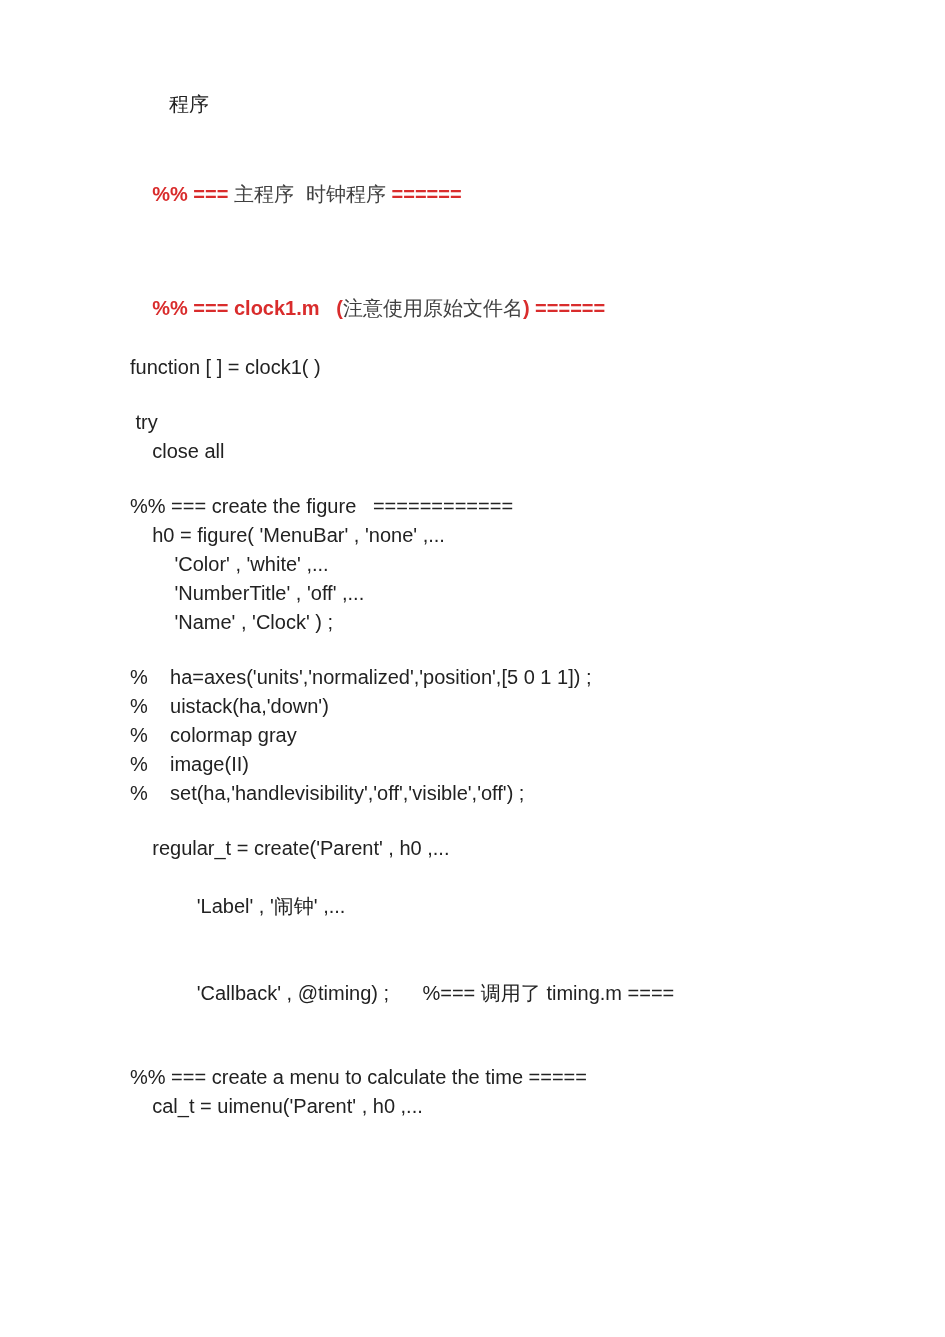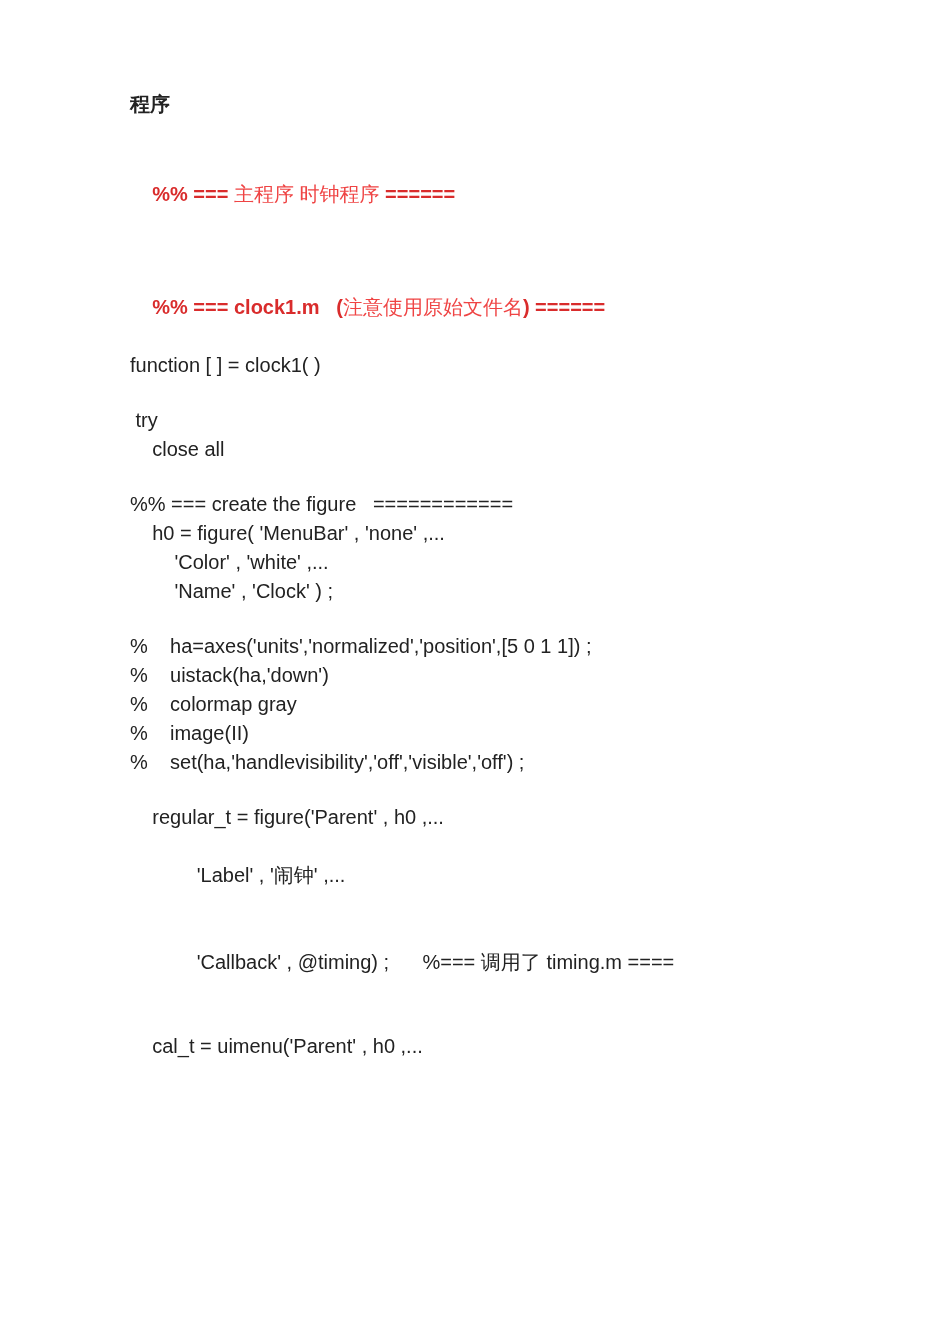--- a/index.html
+++ b/index.html
@@ -28,7 +28,8 @@
     font-weight: 600;
   }
   .title {
-    font-weight: 700;
+    font-weight: 400;
+    margin-left: 39px;
   }
   .gap-m { height: 26px; }
   .gap-l { height: 32px; }

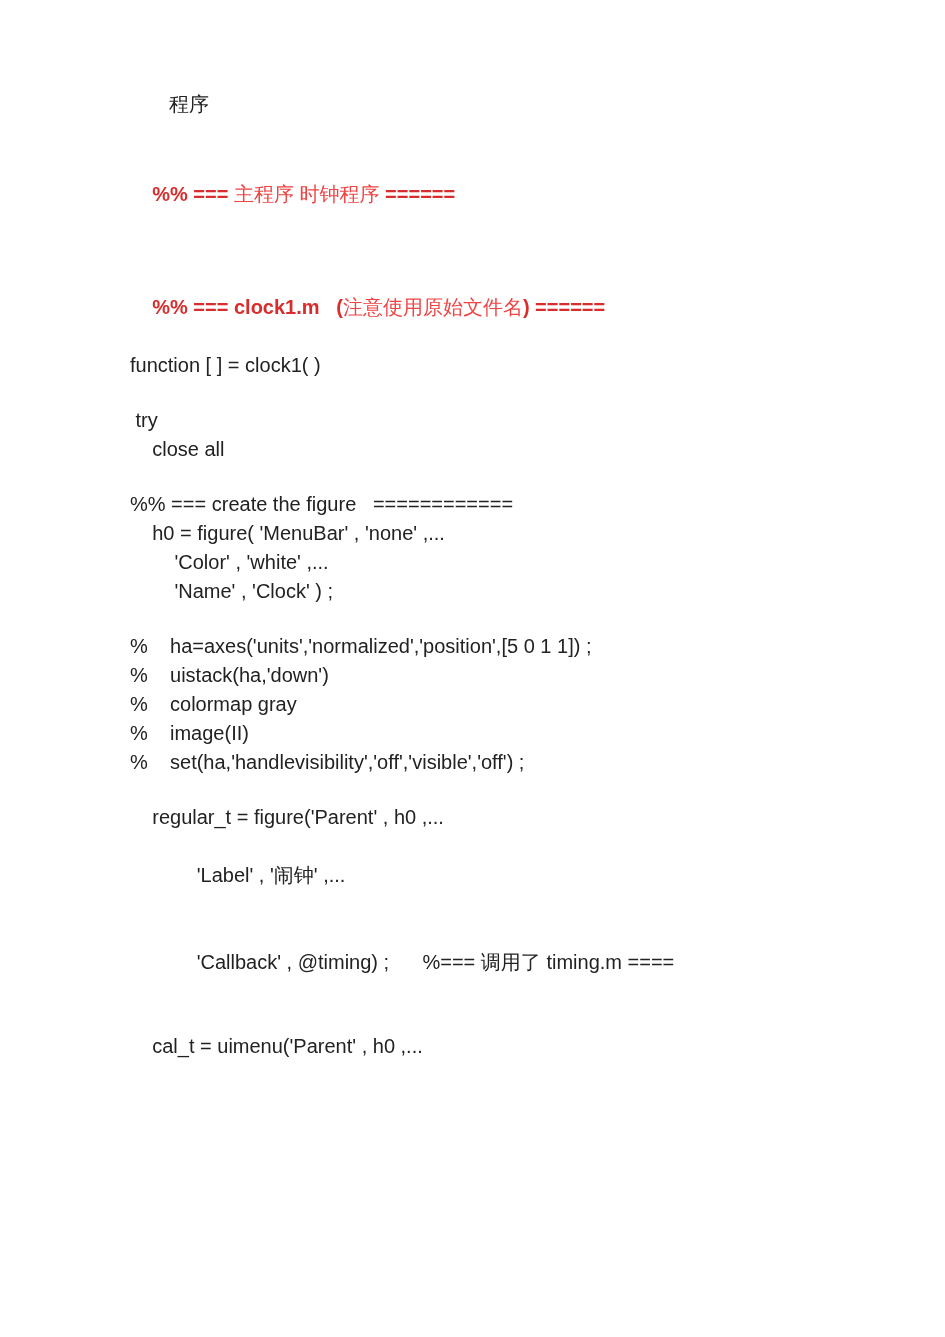--- a/index.html
+++ b/index.html
@@ -21,7 +21,8 @@
     white-space: pre;
   }
   .red {
-    color: #ef4444;
+    color: #404040;
+    font-family: Liberation Mono, monospace;
   }
   .red-bold {
     color: #d92c2c;

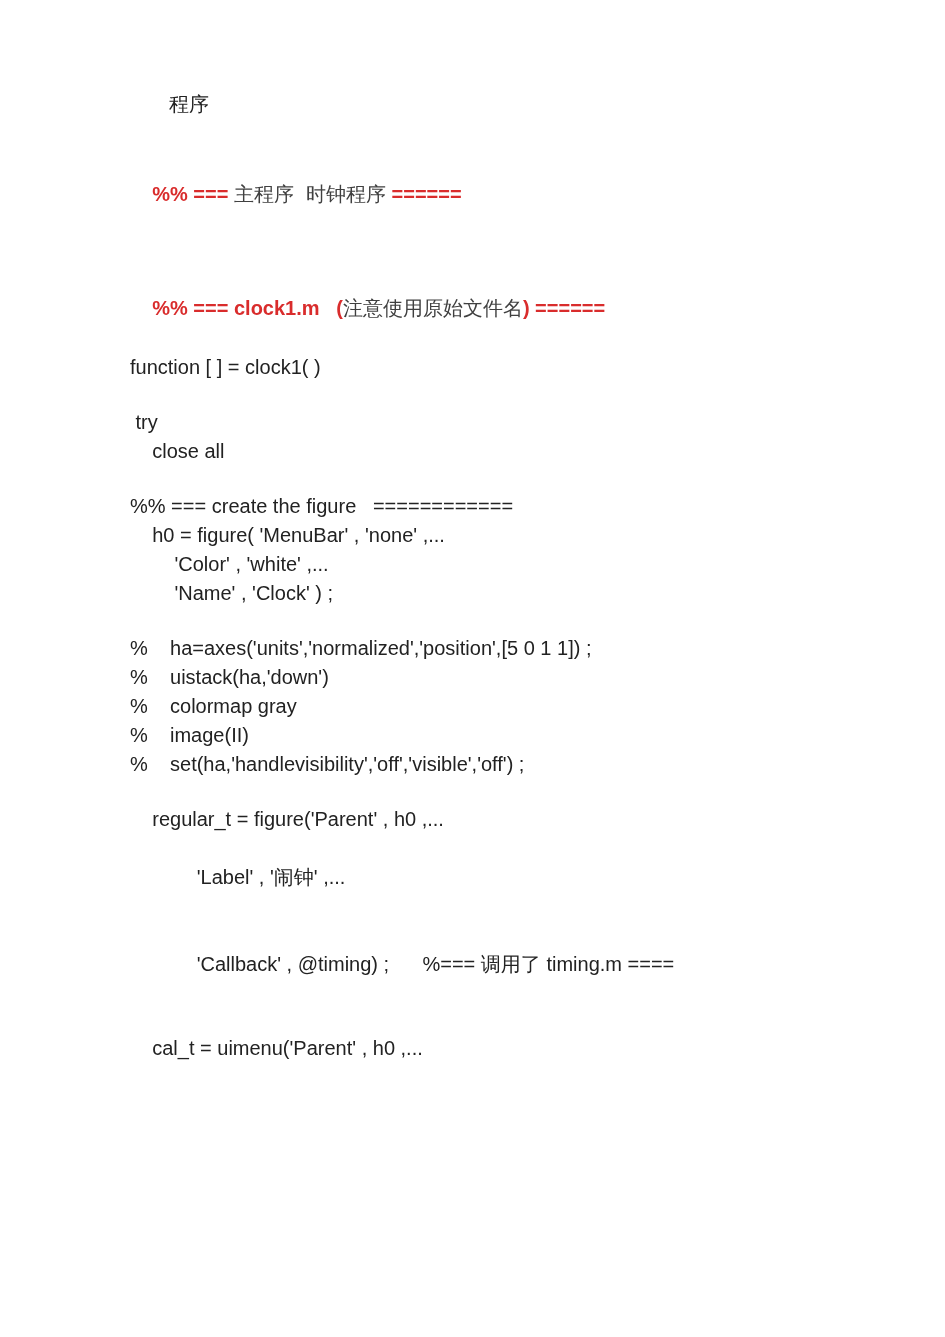--- a/index.html
+++ b/index.html
@@ -70,6 +70,7 @@
   <div class="line">%% === create the figure   ============</div>
   <div class="line">    h0 = figure( 'MenuBar' , 'none' ,...</div>
   <div class="line">        'Color' , 'white' ,...</div>
+  <div class="line">        'NumberTitle' , 'off' ,...</div>
   <div class="line">        'Name' , 'Clock' ) ;</div>
 
   <div class="gap-m"></div>

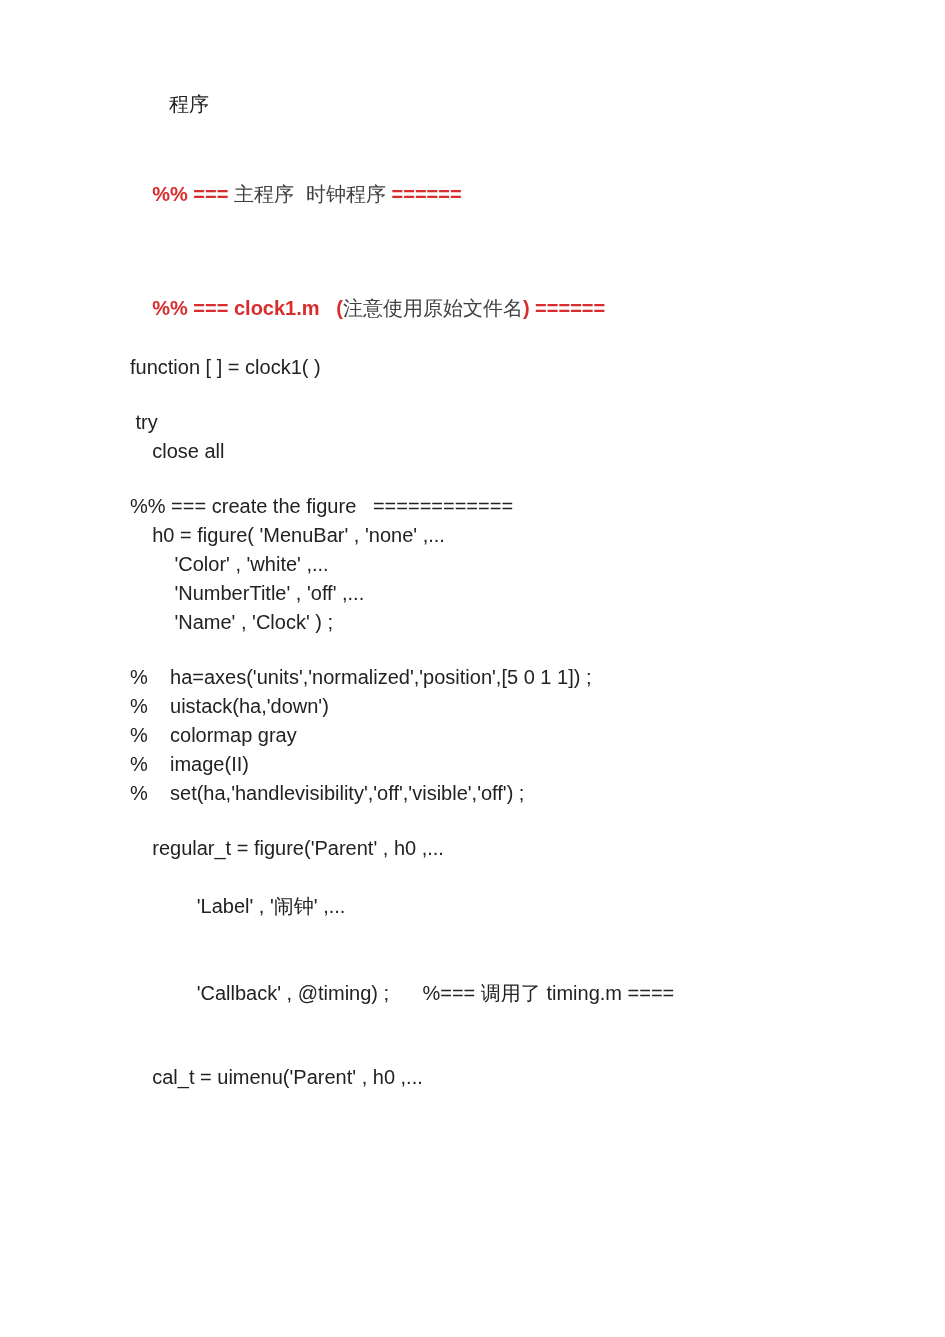--- a/index.html
+++ b/index.html
@@ -83,7 +83,7 @@
 
   <div class="gap-m"></div>
 
-  <div class="line">    regular_t = figure('Parent' , h0 ,...</div>
+  <div class="line">    regular_t = create('Parent' , h0 ,...</div>
   <div class="line">
     <span>        'Label' , '</span><span>闹钟</span><span>' ,...</span>
   </div>

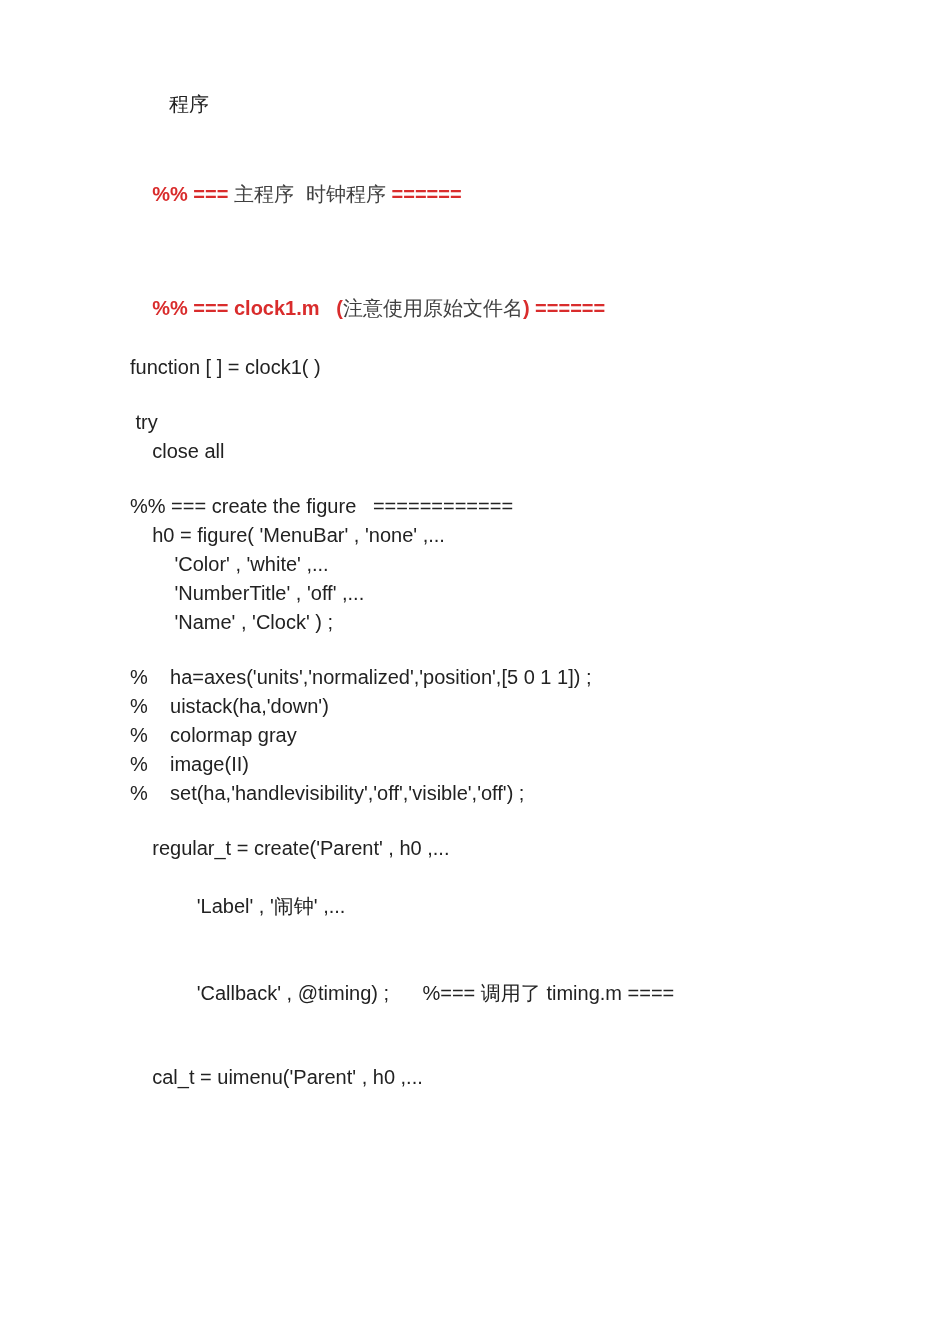--- a/index.html
+++ b/index.html
@@ -93,6 +93,7 @@
 
   <div class="gap-m"></div>
 
+  <div class="line">%% === create a menu to calculate the time =====</div>
   <div class="line">    cal_t = uimenu('Parent' , h0 ,...</div>
   <div class="line">
     

